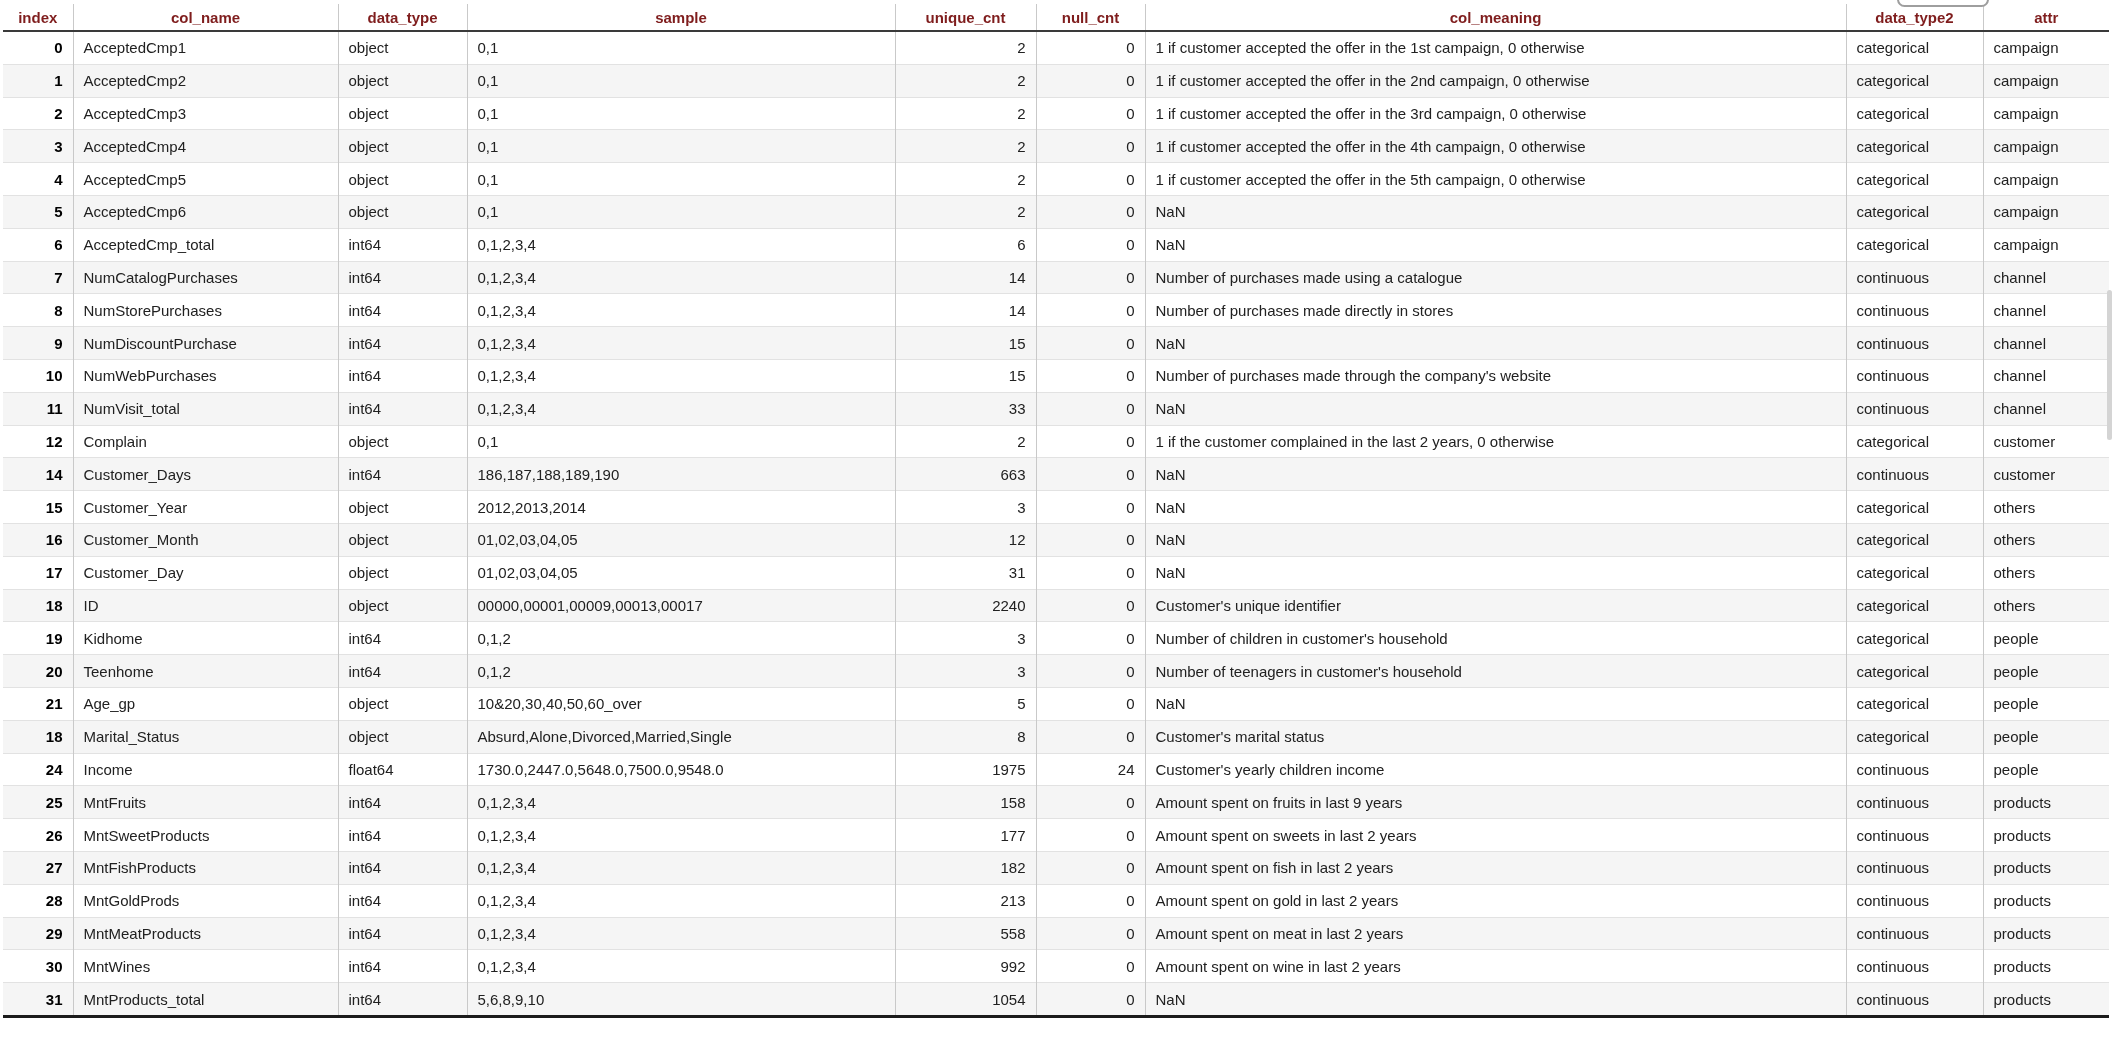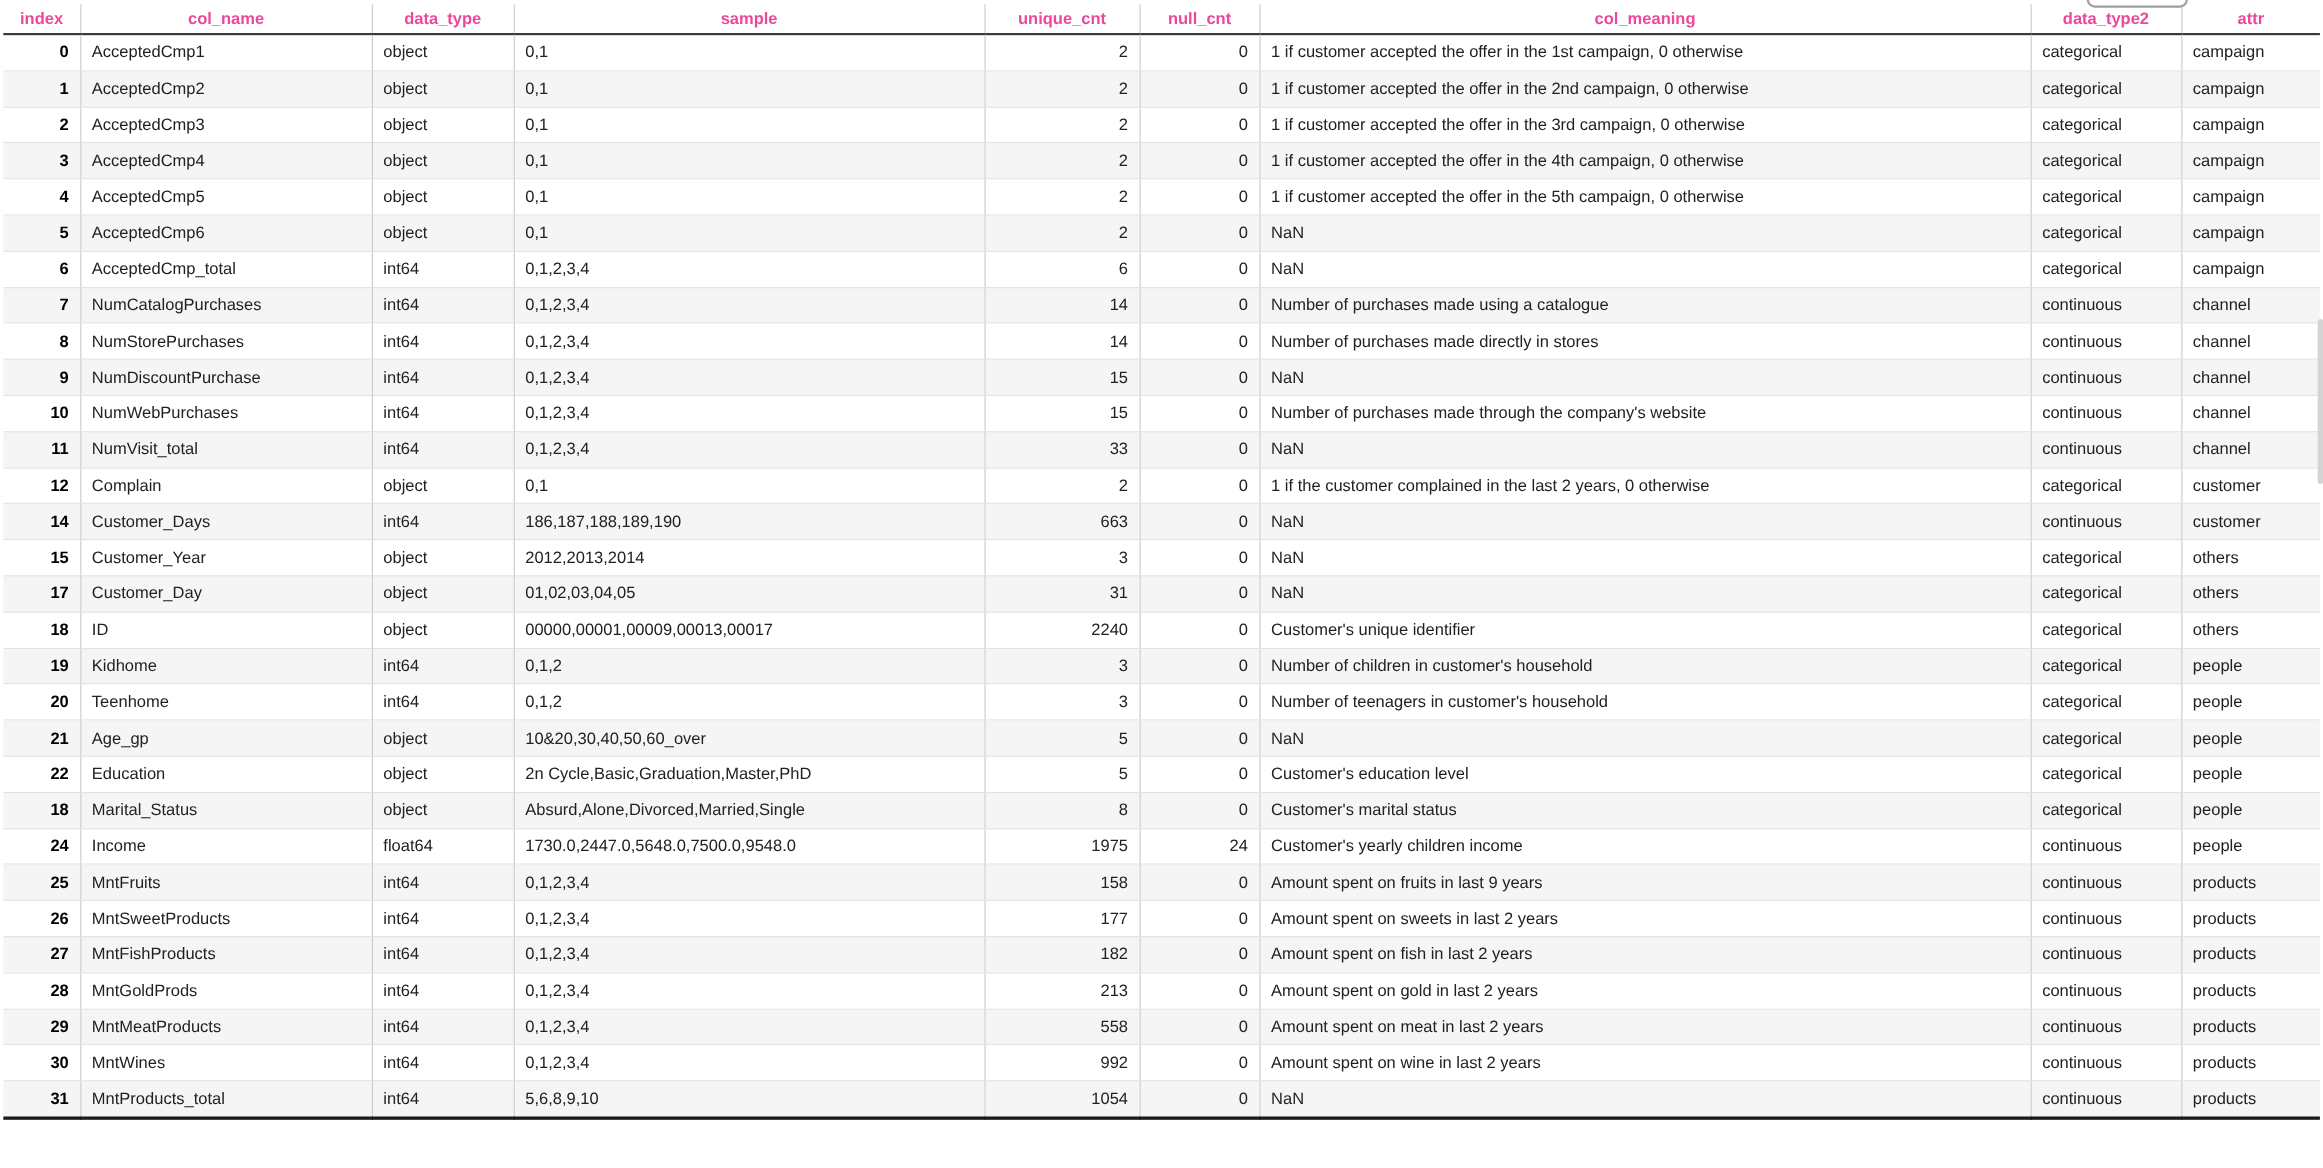--- a/index.html
+++ b/index.html
@@ -26,7 +26,7 @@
   }
   table.df th {
     font-weight: bold;
-    color: #ec4899;
+    color: #7f1d1d;
     text-align: center;
     vertical-align: middle;
     height: 26px;

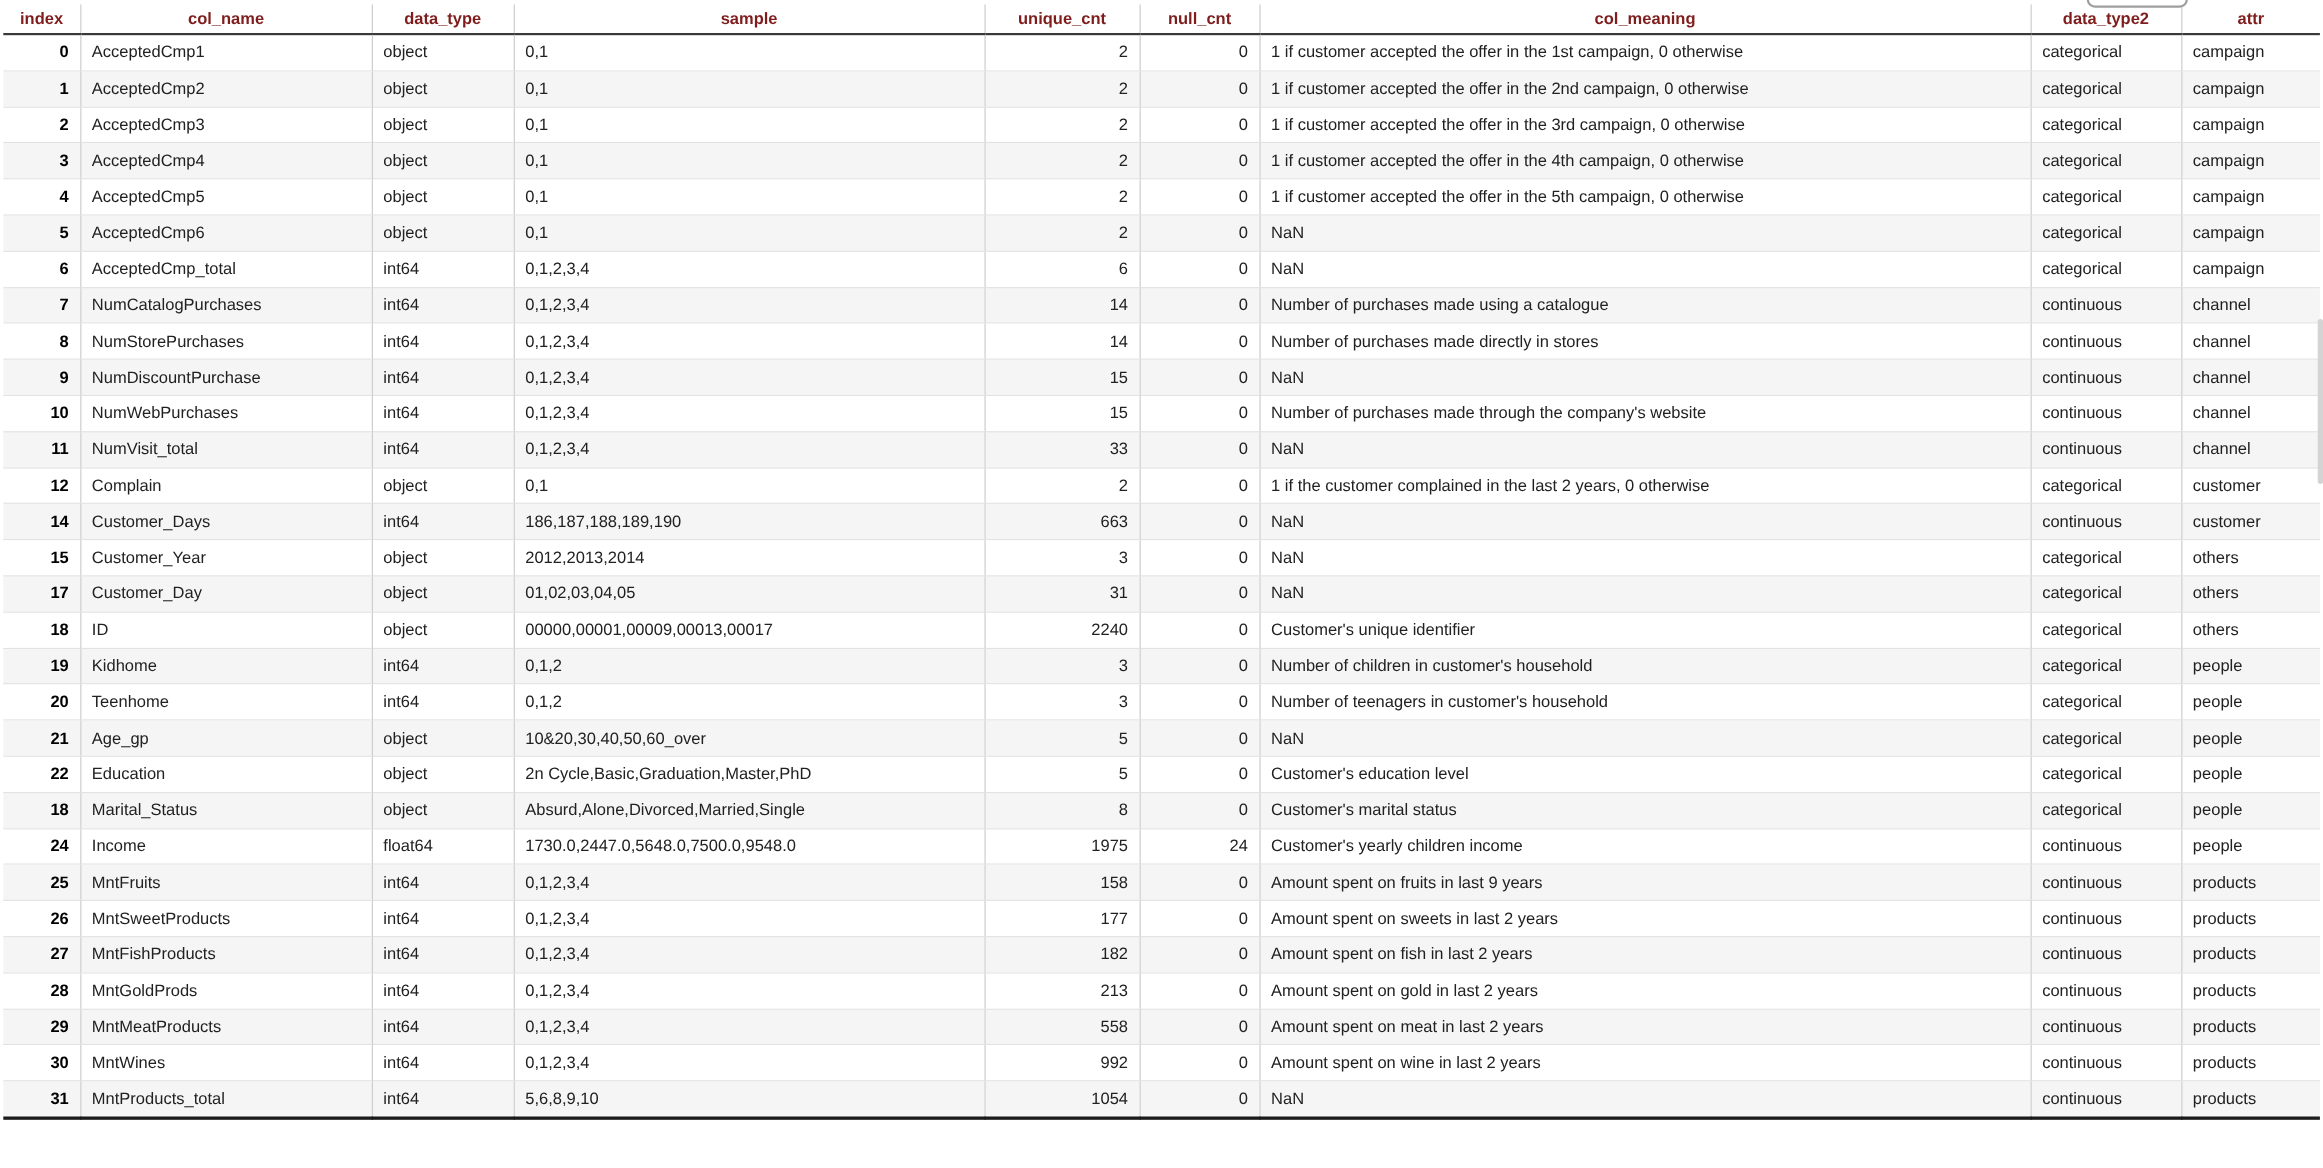--- a/index.html
+++ b/index.html
@@ -278,6 +278,17 @@
           <td class="align-left cell-attr">others</td>
         </tr>
         <tr>
+          <td class="align-right cell-index">16</td>
+          <td class="align-left cell-col_name">Customer_Month</td>
+          <td class="align-left cell-data_type">object</td>
+          <td class="align-left cell-sample">01,02,03,04,05</td>
+          <td class="align-right cell-unique_cnt">12</td>
+          <td class="align-right cell-null_cnt">0</td>
+          <td class="align-left cell-col_meaning">NaN</td>
+          <td class="align-left cell-data_type2">categorical</td>
+          <td class="align-left cell-attr">others</td>
+        </tr>
+        <tr>
           <td class="align-right cell-index">17</td>
           <td class="align-left cell-col_name">Customer_Day</td>
           <td class="align-left cell-data_type">object</td>

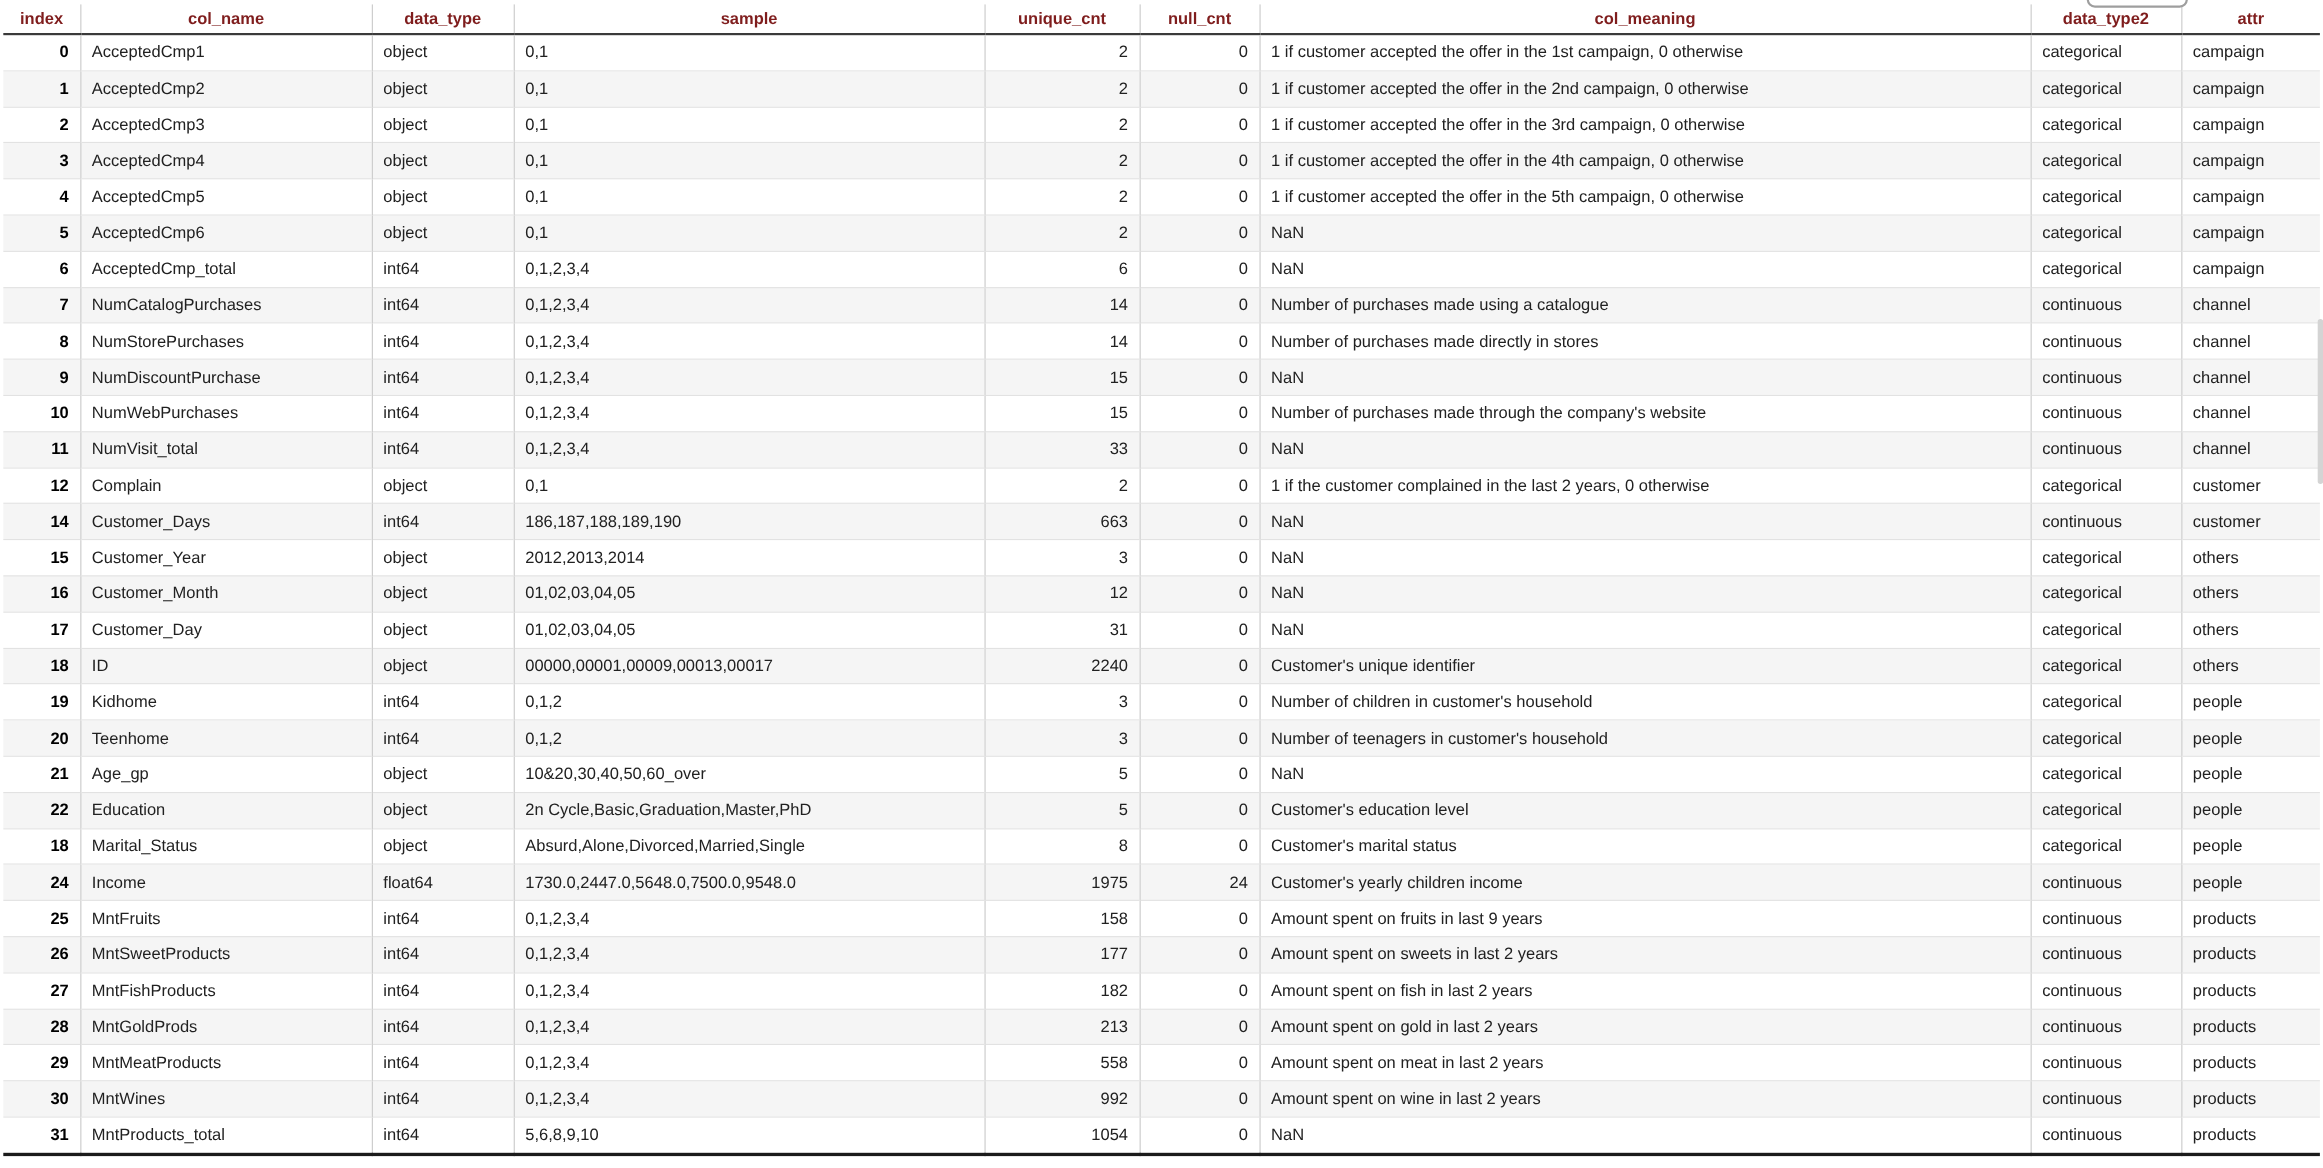--- a/index.html
+++ b/index.html
@@ -344,17 +344,6 @@
           <td class="align-left cell-attr">people</td>
         </tr>
         <tr>
-          <td class="align-right cell-index">22</td>
-          <td class="align-left cell-col_name">Education</td>
-          <td class="align-left cell-data_type">object</td>
-          <td class="align-left cell-sample">2n Cycle,Basic,Graduation,Master,PhD</td>
-          <td class="align-right cell-unique_cnt">5</td>
-          <td class="align-right cell-null_cnt">0</td>
-          <td class="align-left cell-col_meaning">Customer's education level</td>
-          <td class="align-left cell-data_type2">categorical</td>
-          <td class="align-left cell-attr">people</td>
-        </tr>
-        <tr>
           <td class="align-right cell-index">18</td>
           <td class="align-left cell-col_name">Marital_Status</td>
           <td class="align-left cell-data_type">object</td>

